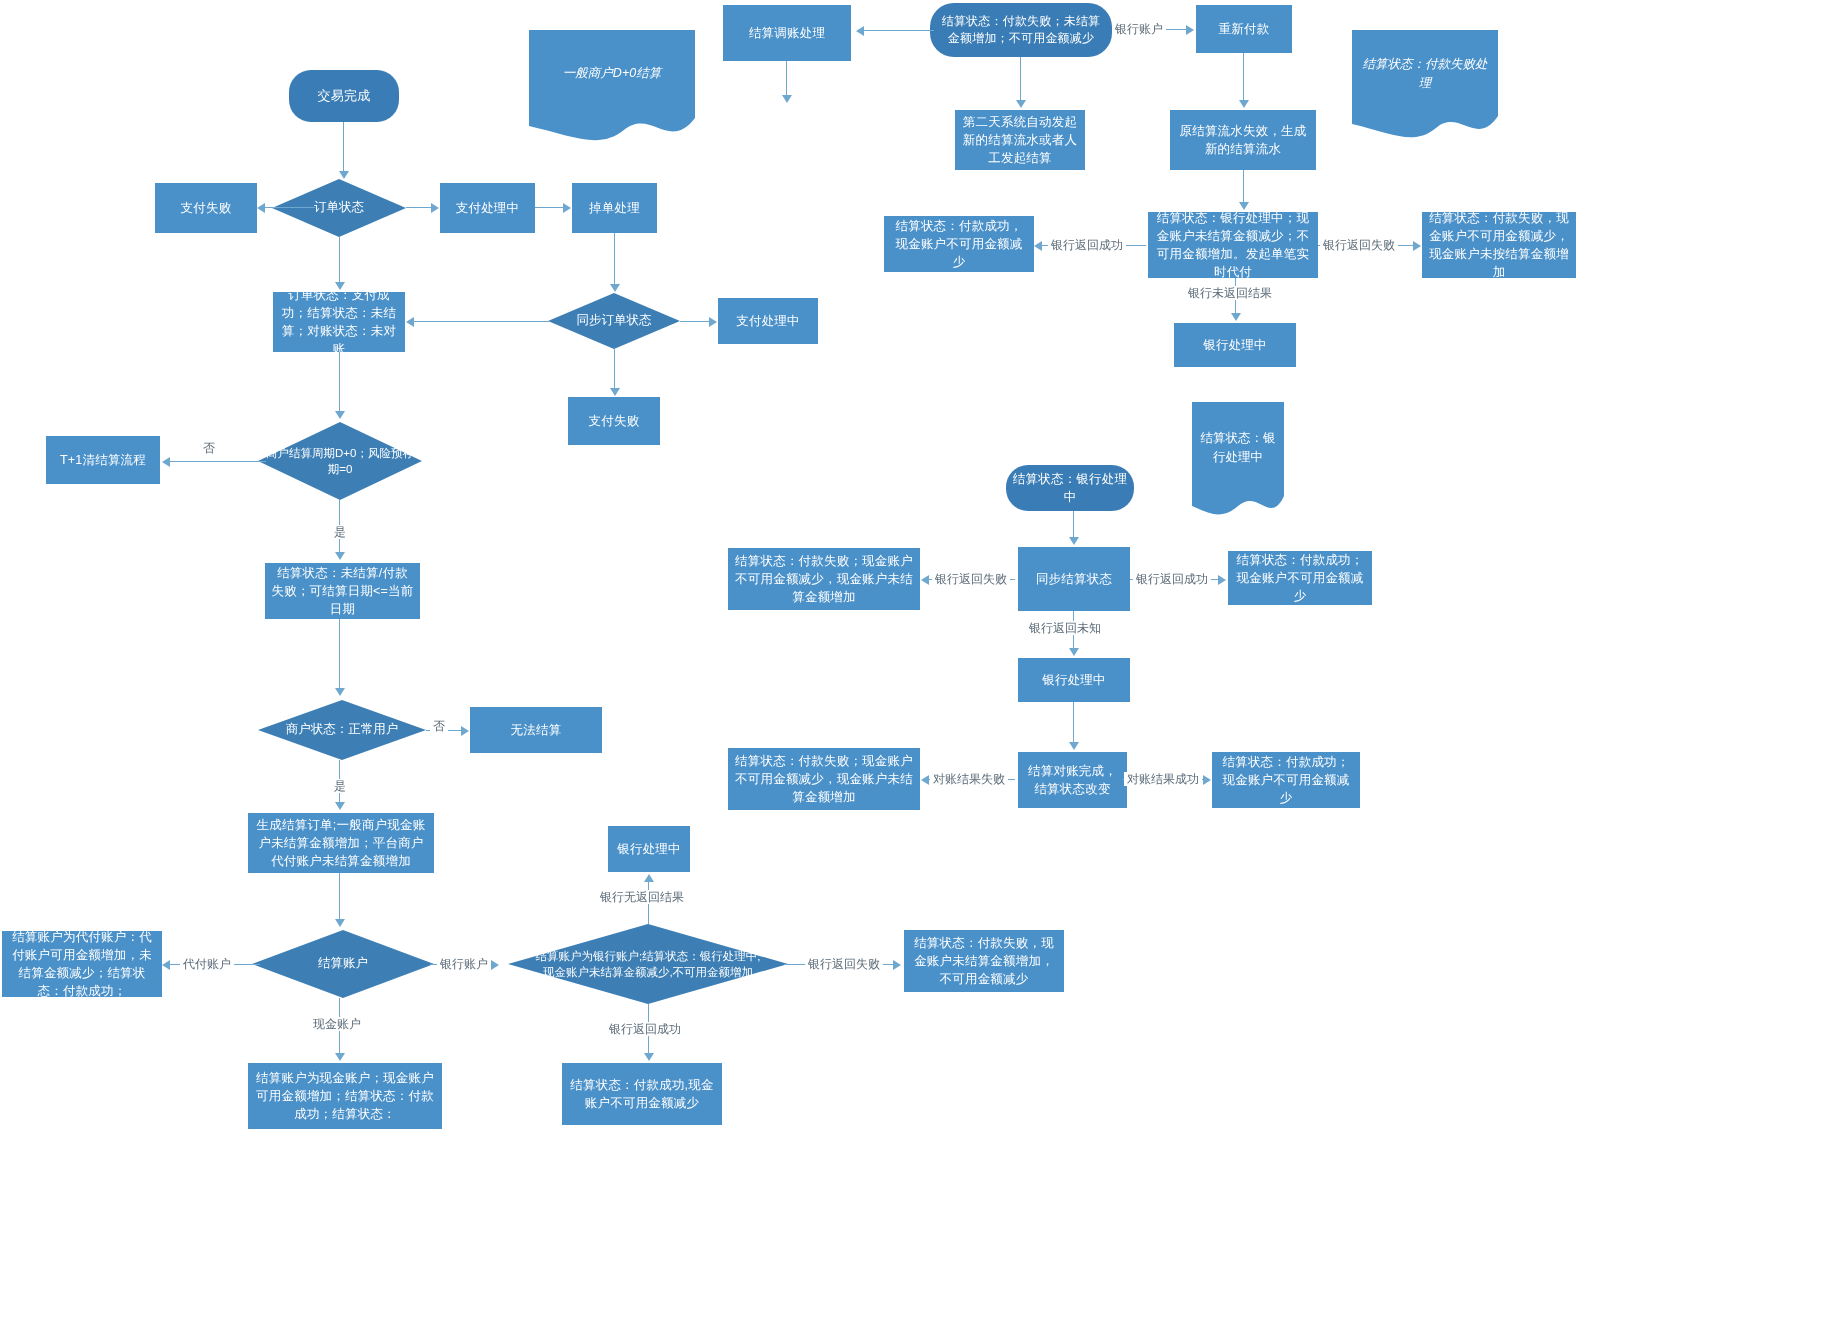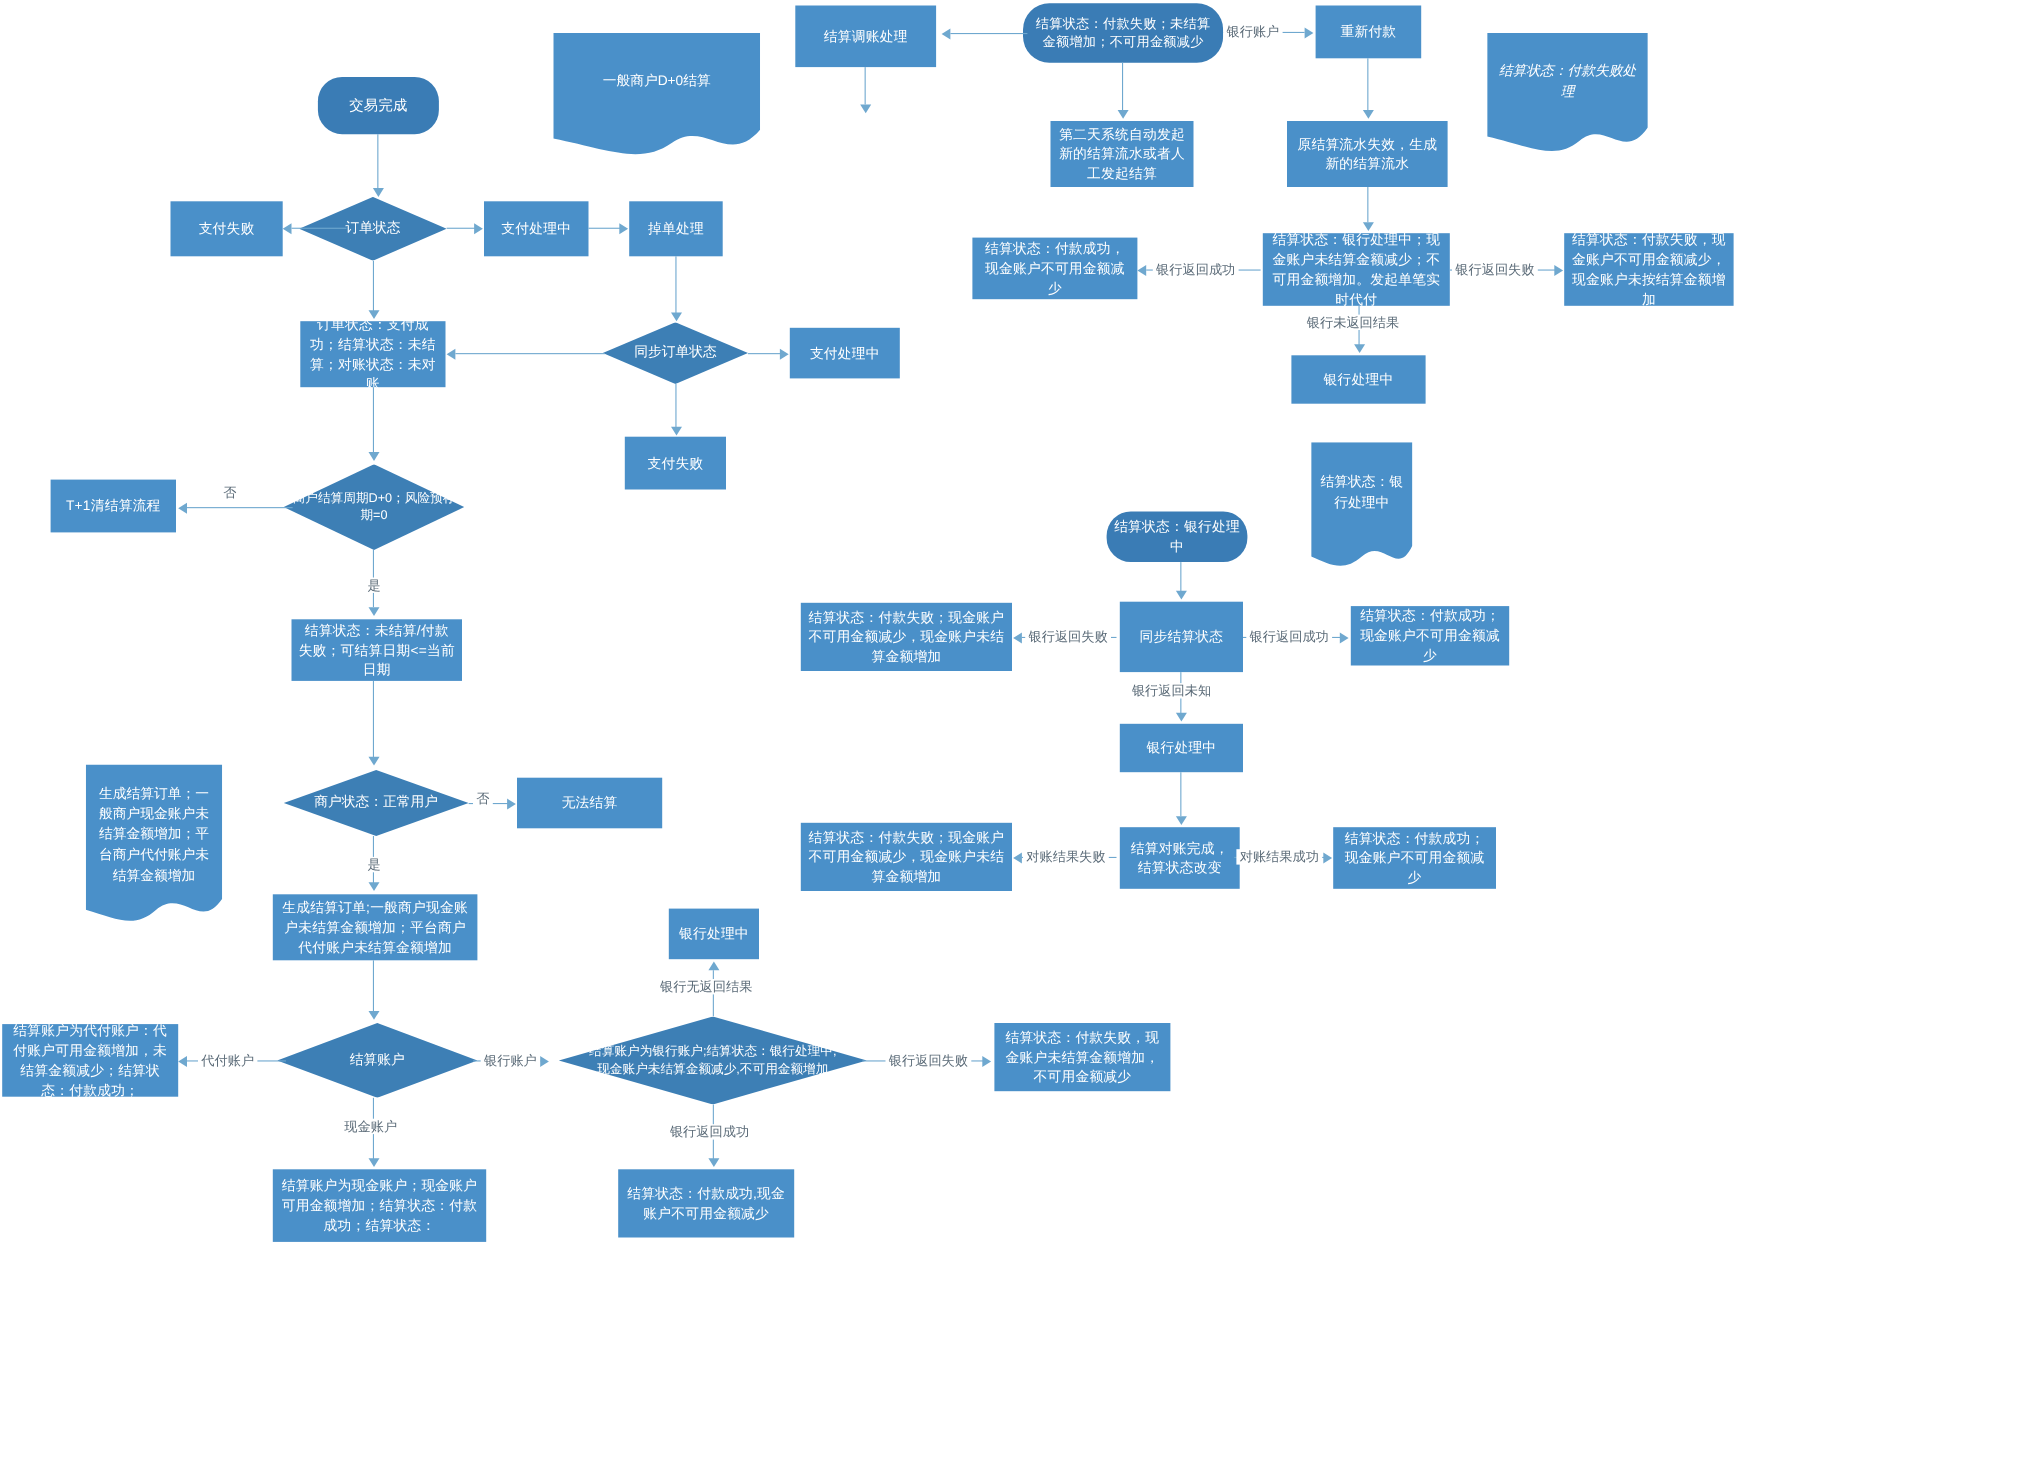--- a/index.html
+++ b/index.html
@@ -68,7 +68,7 @@
 
   <div class="node term" style="left:289px;top:70px;width:110px;height:52px;font-size:13px;">交易完成</div>
 
-  <div class="note" style="left:503px;top:30px;width:188px;height:112px;">
+  <div class="note" style="left:529px;top:30px;width:166px;height:112px;font-style:italic;">
     <svg class="nshape" viewBox="0 0 166 112" preserveAspectRatio="none">
       <path d="M0,0 H166 V88 C140,122 122,78 95,100 C70,120 44,106 0,96 Z" fill="#4a90c9"></path>
     </svg>

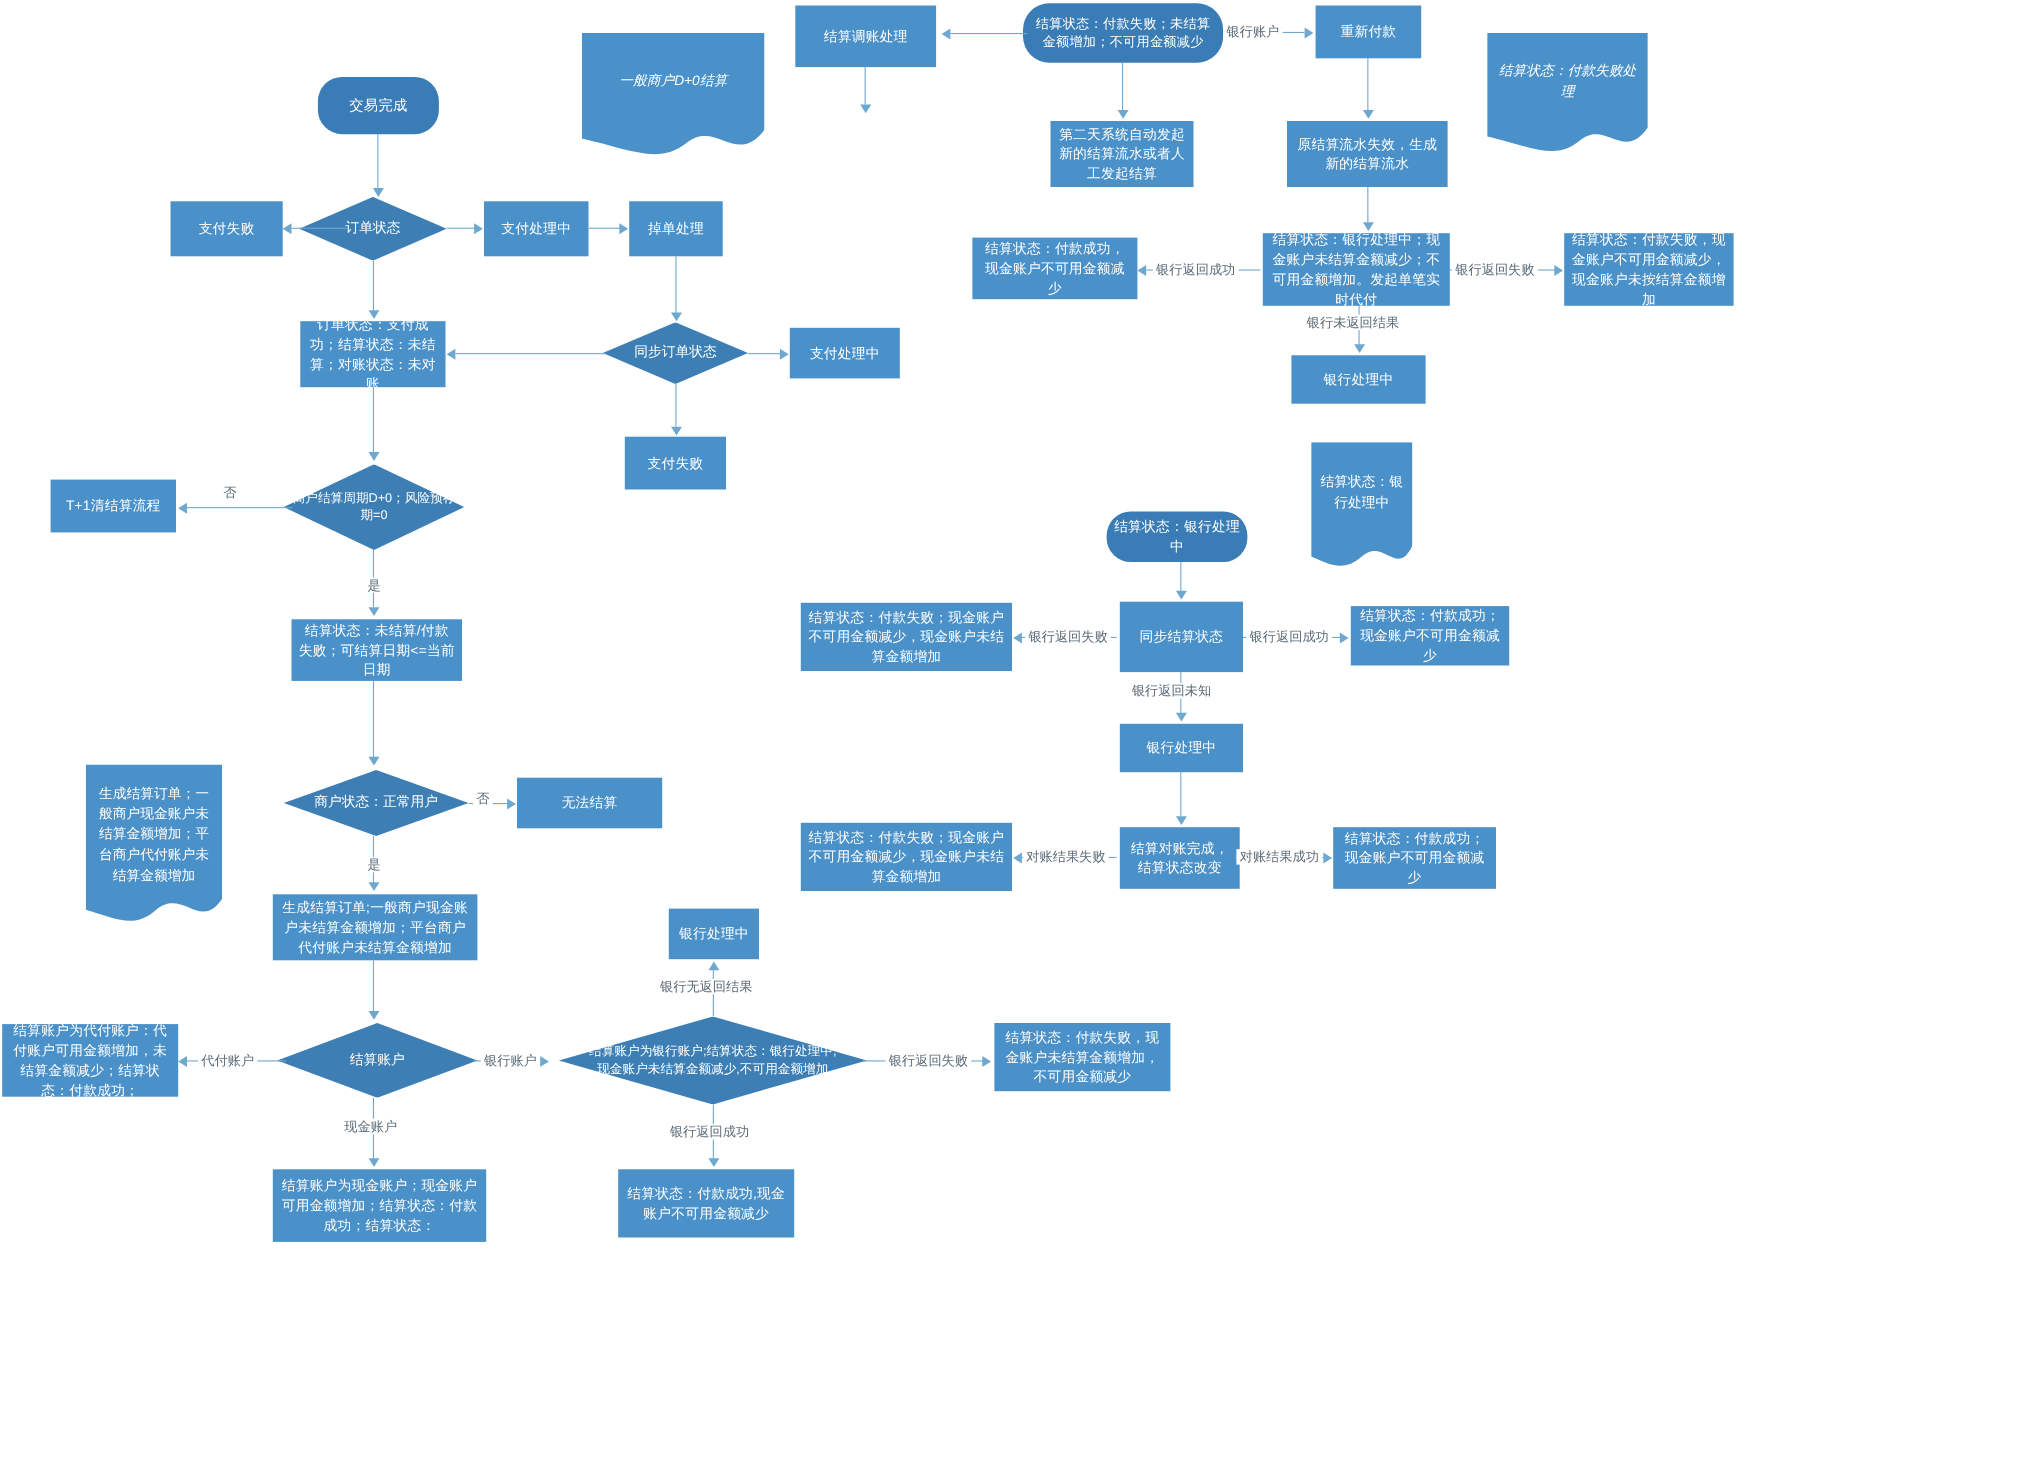--- a/index.html
+++ b/index.html
@@ -113,12 +113,6 @@
 
   <div class="node rect" style="left:470px;top:707px;width:132px;height:46px;">无法结算</div>
 
-  <div class="note" style="left:78px;top:695px;width:124px;height:152px;">
-    <svg class="nshape" viewBox="0 0 124 152" preserveAspectRatio="none">
-      <path d="M0,0 H124 V122 C104,152 88,112 64,132 C44,150 28,140 0,132 Z" fill="#4a90c9"></path>
-    </svg>
-    <div class="ntext" style="height:84%;">生成结算订单；一般商户现金账户未结算金额增加；平台商户代付账户未结算金额增加</div>
-  </div>
 
   <div class="node rect" style="left:248px;top:813px;width:186px;height:60px;" style2="">生成结算订单;一般商户现金账户未结算金额增加；平台商户代付账户未结算金额增加</div>
 

